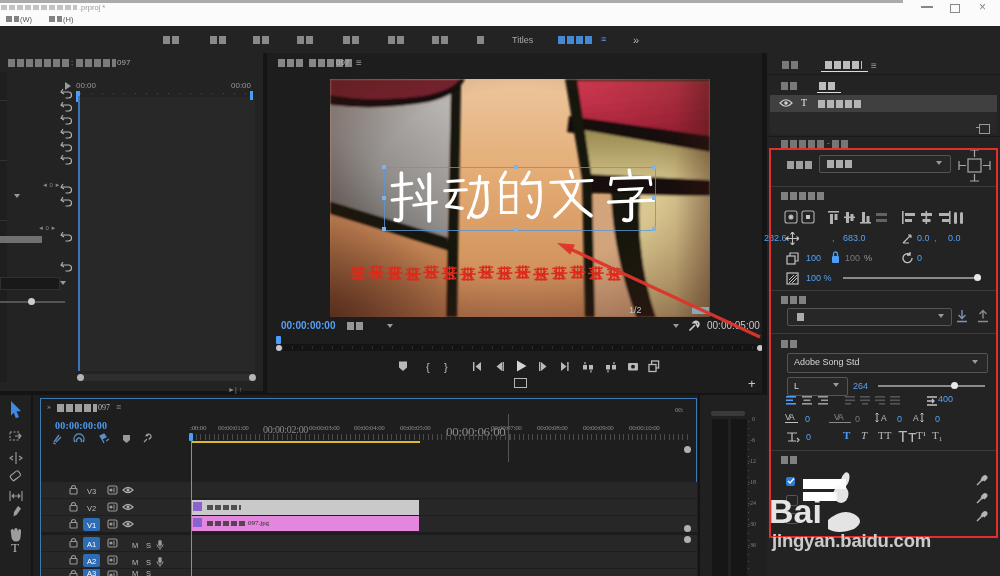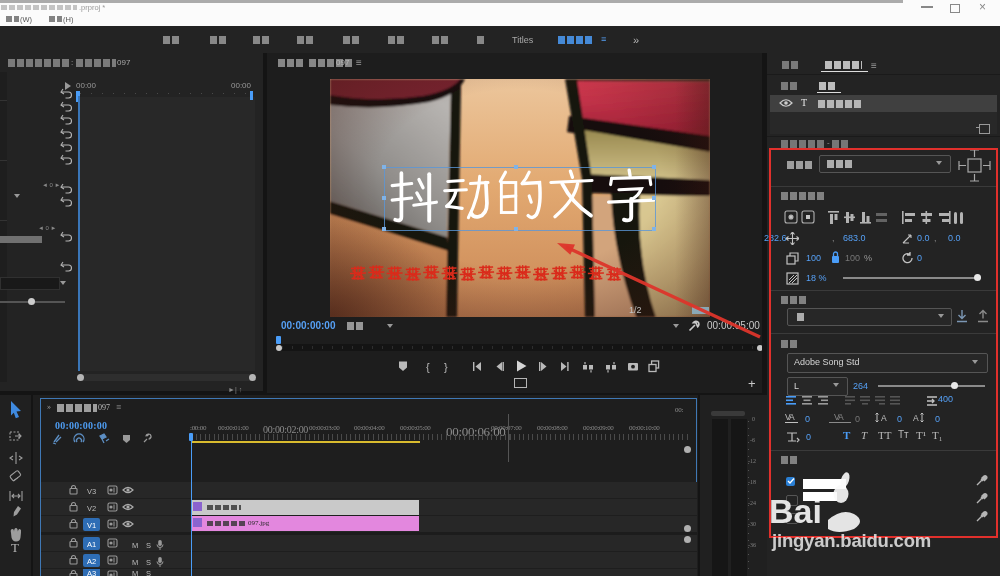--- a/index.html
+++ b/index.html
@@ -472,7 +472,7 @@
   <rect x="1" y="1" width="11" height="11" fill="none" stroke="#c2c2c2" stroke-width="1.2"></rect>
   <path d="M3,11 L11,3 M6,11 L11,6 M3,8 L8,3" stroke="#c2c2c2" stroke-width="1"></path>
  </svg>
- <div class="txt blue" style="left:806px;top:274px">18 %</div>
+ <div class="txt blue" style="left:806px;top:274px">100 %</div>
  <div class="ab" style="left:843px;top:277px;width:138px;height:1.5px;background:#8a8a8a"></div>
  <div class="circ" style="left:974px;top:274px;width:7px;height:7px;background:#e8e8e8"></div>
  <div class="hline" style="left:770px;top:290px;width:227px"></div>

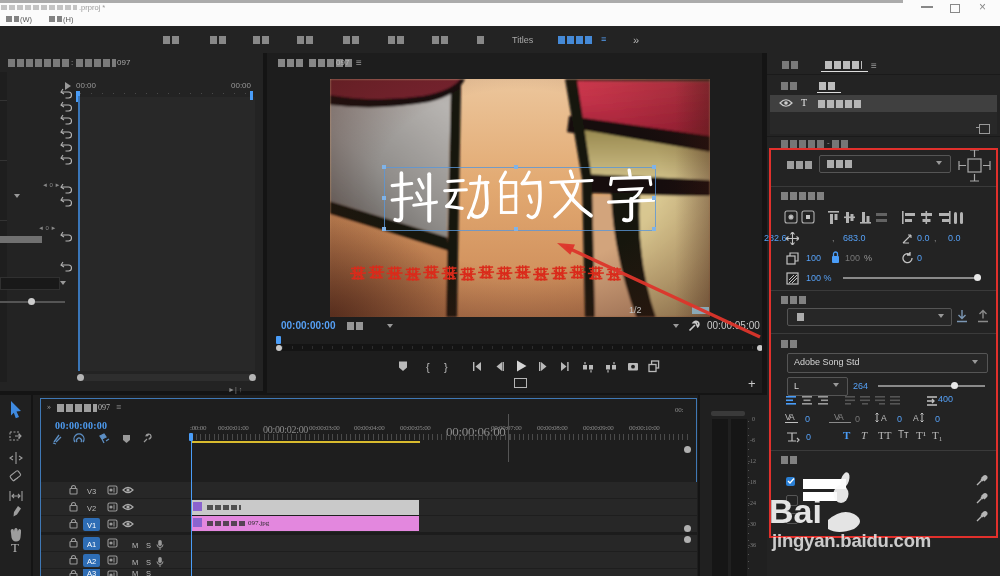--- a/index.html
+++ b/index.html
@@ -572,7 +572,7 @@
  <div class="txt" style="left:843px;top:430px;color:#4a9df8;font-size:11px;font-weight:bold;font-family:'Liberation Serif',serif">T</div>
  <div class="txt" style="left:861px;top:430px;color:#bbb;font-size:11px;font-style:italic;font-family:'Liberation Serif',serif">T</div>
  <div class="txt" style="left:878px;top:430px;color:#bbb;font-size:11px;font-family:'Liberation Serif',serif">TT</div>
- <div class="txt" style="left:898px;top:430px;color:#bbb;font-size:10px;font-family:Liberation Sans, sans-serif">Tт</div>
+ <div class="txt" style="left:898px;top:430px;color:#bbb;font-size:16px;font-family:Liberation Mono, monospace">Tт</div>
  <div class="txt" style="left:916px;top:430px;color:#bbb;font-size:11px;font-family:'Liberation Serif',serif">T¹</div>
  <div class="txt" style="left:932px;top:430px;color:#bbb;font-size:11px;font-family:'Liberation Serif',serif">T₁</div>
  <div class="hline" style="left:770px;top:450px;width:227px"></div>

